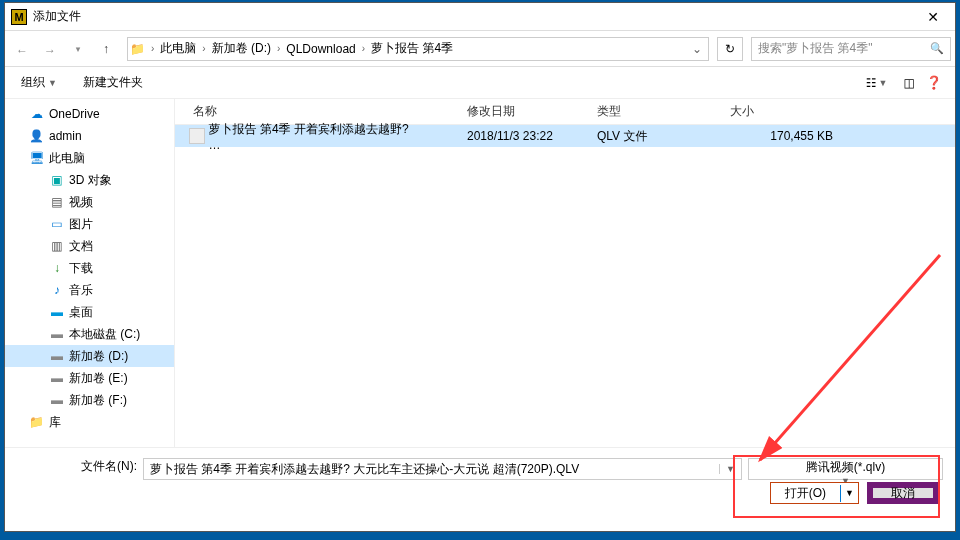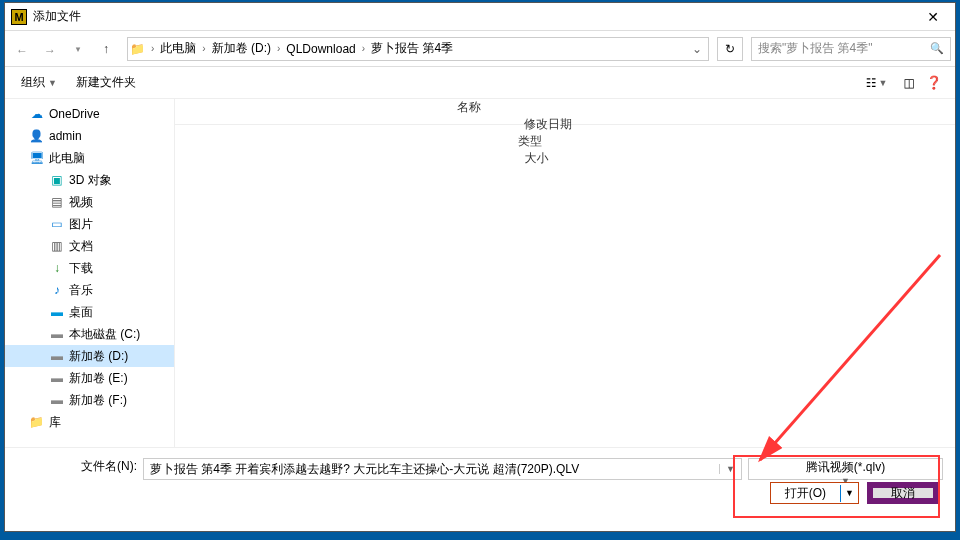--- a/index.html
+++ b/index.html
@@ -22,7 +22,7 @@
 .search { width: 200px; height: 24px; border: 1px solid #ccc; padding: 0 6px; color: #888; display:flex; align-items:center; justify-content:space-between;}
 .search-icon { color:#555; font-size:11px;}
 
-.toolbar { height: 32px; display: flex; align-items: center; padding: 0 12px; gap: 11px; border-bottom: 1px solid #eee; }
+.toolbar { height: 32px; display: flex; align-items: center; padding: 0 12px; gap: 18px; border-bottom: 1px solid #eee; }
 .tool-item { display:flex; align-items:center; gap:3px; cursor:pointer; padding:3px 4px;}
 .tool-drop { font-size:9px; color:#666;}
 .tool-right { margin-left: auto; display: flex; gap: 8px; align-items:center;}

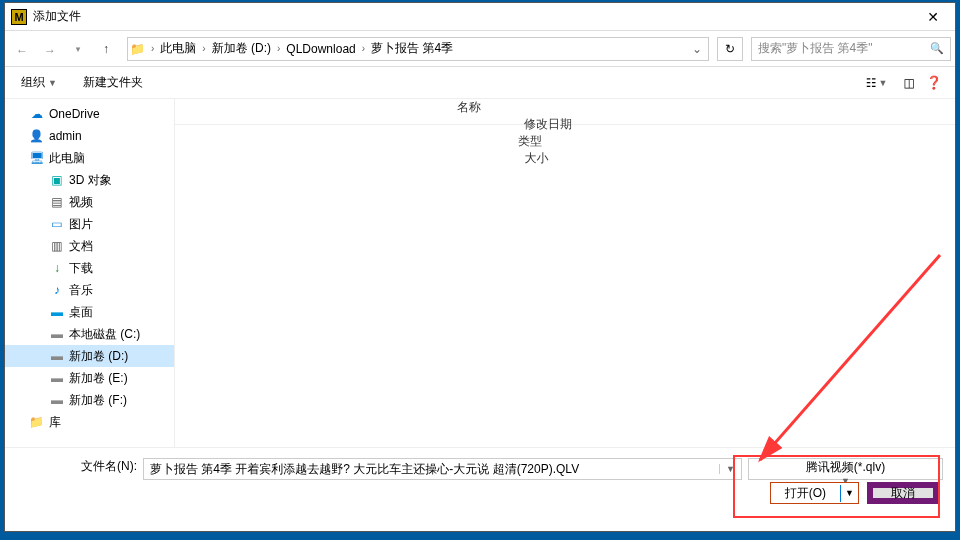--- a/index.html
+++ b/index.html
@@ -49,7 +49,7 @@
 .ico-lib { color:#d4a017;}
 
 .filelist { flex: 1; }
-.list-header { display: flex; height: 26px; align-items: center; border-bottom: 1px solid #eee; color:#333;flex-direction:column; }
+.list-header { display: flex; height: 26px; align-items: center; border-bottom: 1px solid #eee; color:#333; }
 .col { padding: 0 8px; border-right: 1px solid transparent; }
 .col-name { width: 252px; padding-left:18px;}
 .col-date { width: 130px; margin-left: 32px; }

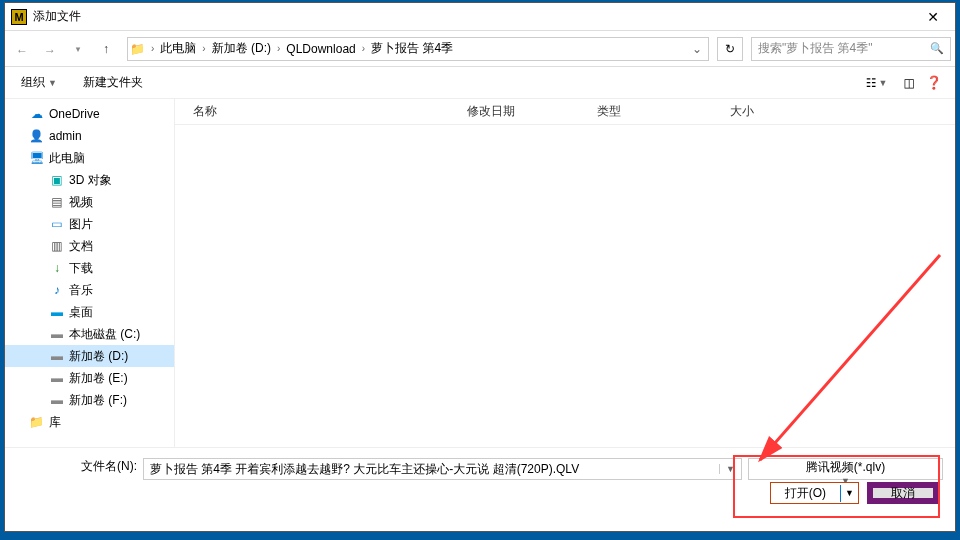--- a/index.html
+++ b/index.html
@@ -200,6 +200,17 @@
         <div class="col col-type">类型</div>
         <div class="col col-size">大小</div>
       </div>
+      <div id="files">
+          <div class="file-row selected">
+            <div class="col col-name" style="display:flex;align-items:center;padding-left:0;">
+              <span class="file-icon"></span>
+              <span>萝卜报告 第4季 开着宾利添越去越野? …</span>
+            </div>
+            <div class="col col-date">2018/11/3 23:22</div>
+            <div class="col col-type">QLV 文件</div>
+            <div class="col col-size" style="text-align:right;">170,455 KB</div>
+          </div>
+        </div>
     </div>
   </div>
 

